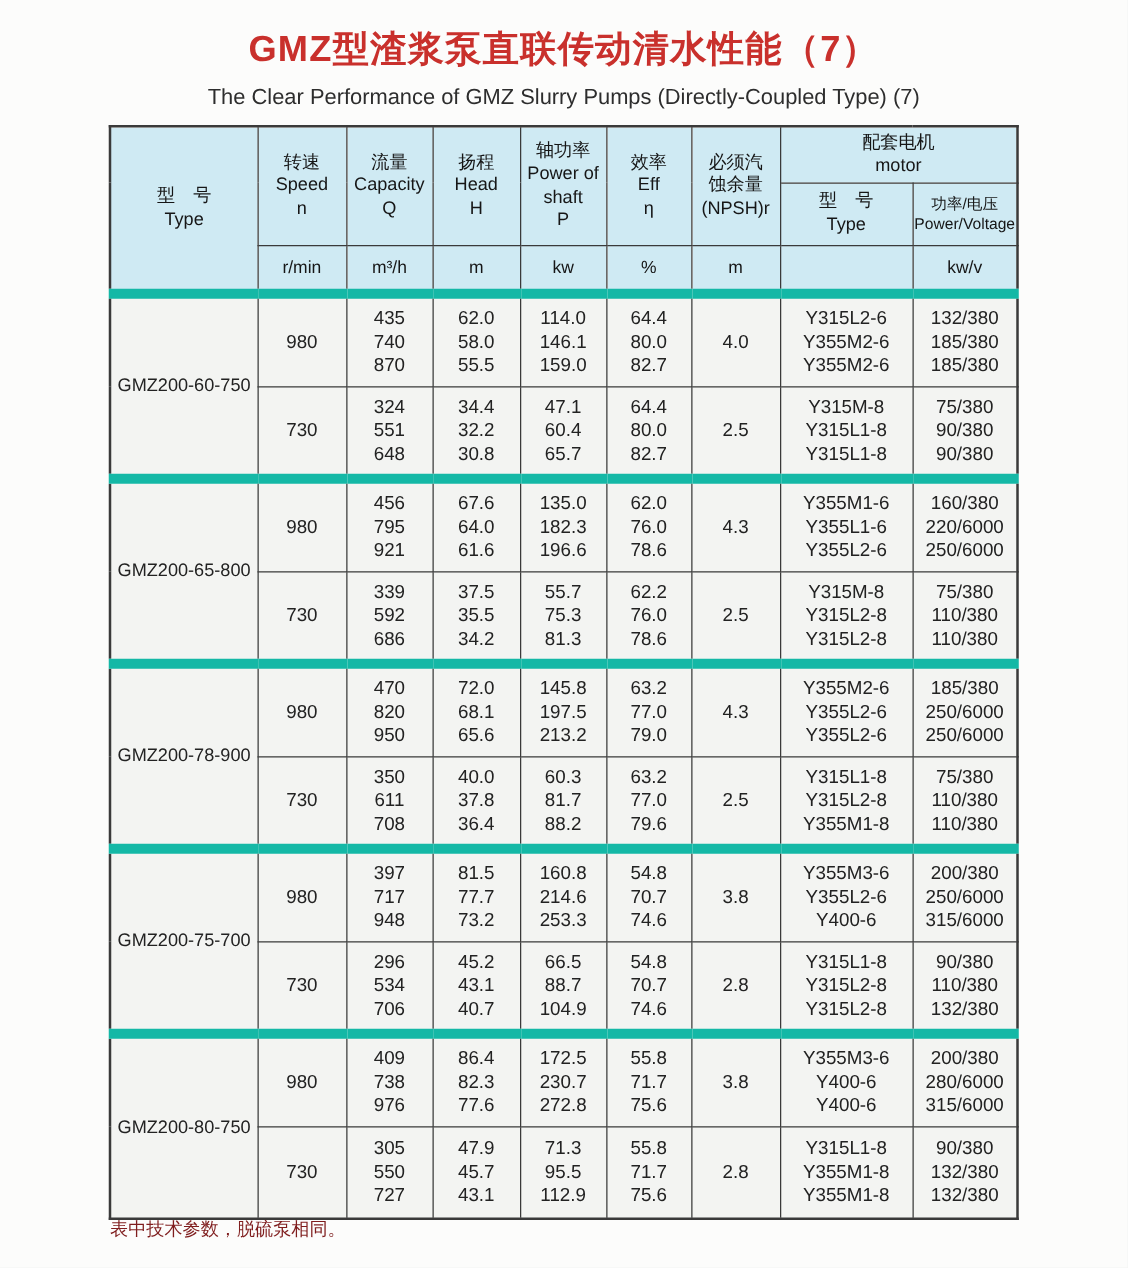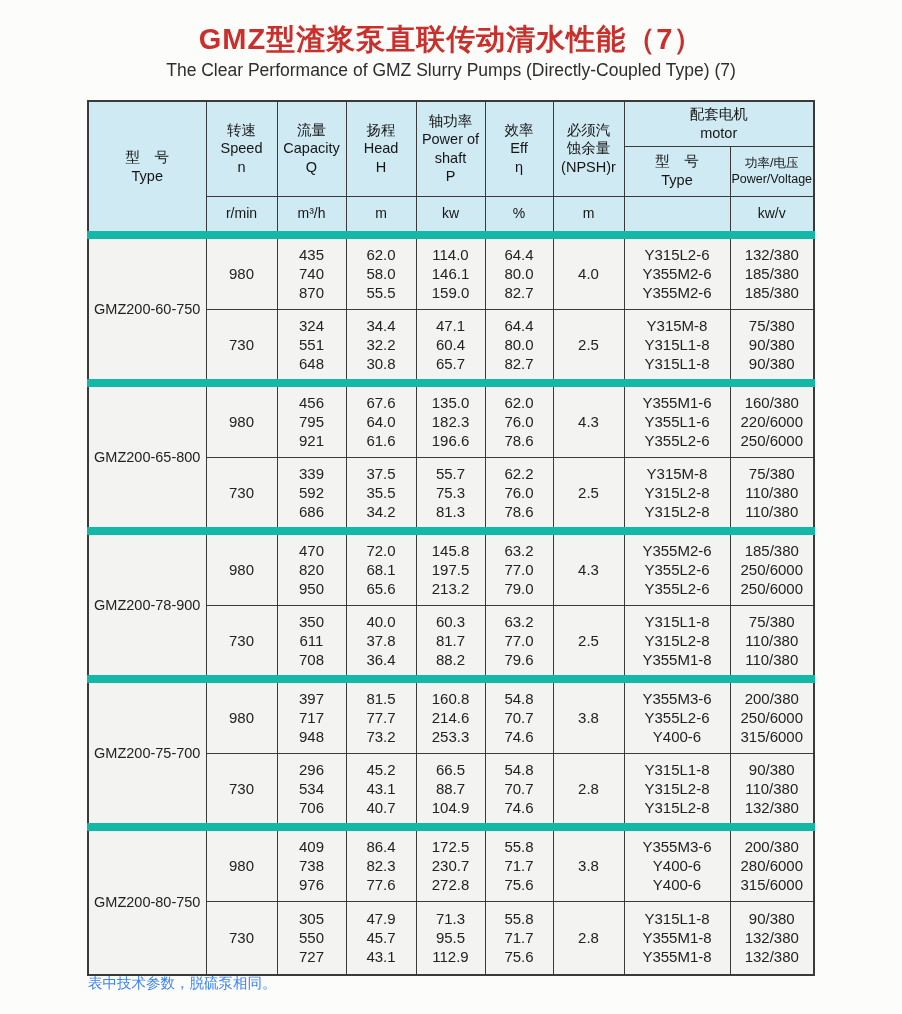--- a/index.html
+++ b/index.html
@@ -23,7 +23,7 @@
     letter-spacing: 1px;
   }
   .subtitle {
-    margin-top: 0;
+    margin-top: 7px;
     text-align: center;
     font-size: 17.5px;
     font-weight: normal;

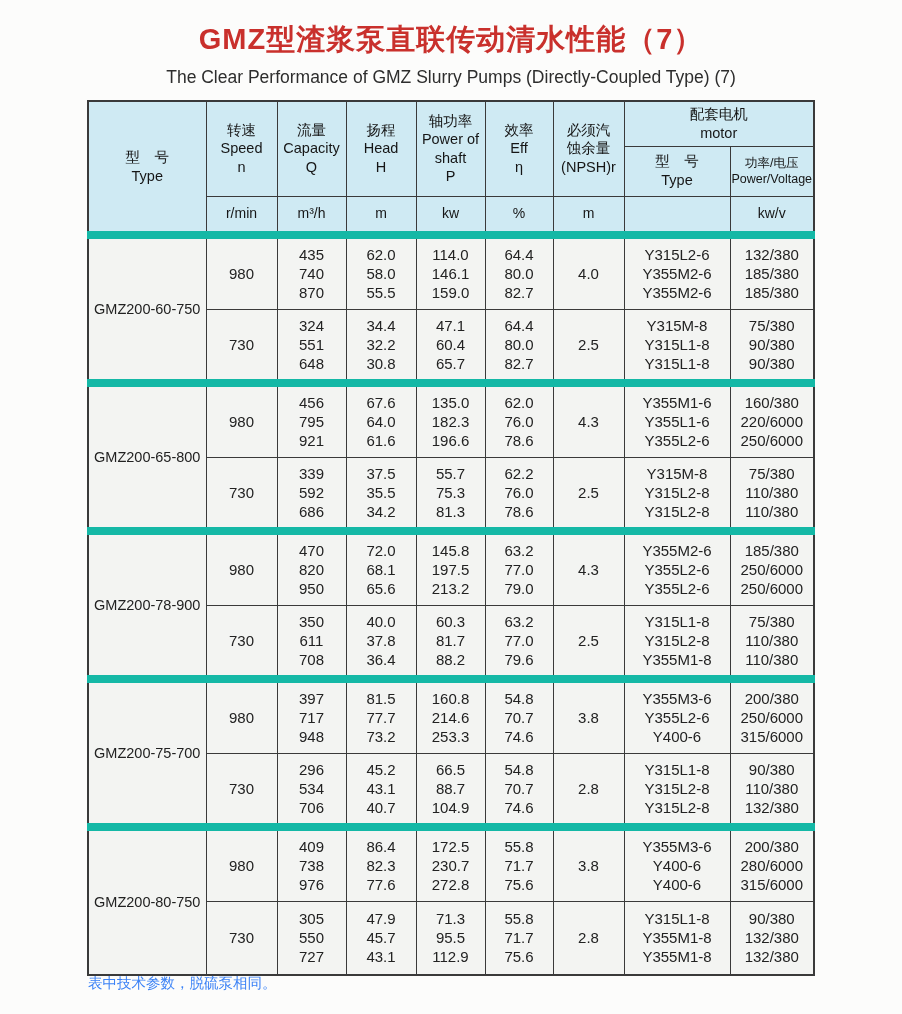--- a/index.html
+++ b/index.html
@@ -75,7 +75,7 @@
     left: 88px;
     top: 974px;
     font-size: 14.5px;
-    color: #3b82f6;
+    color: #7f1d1d;
   }
 </style>
 </head>

